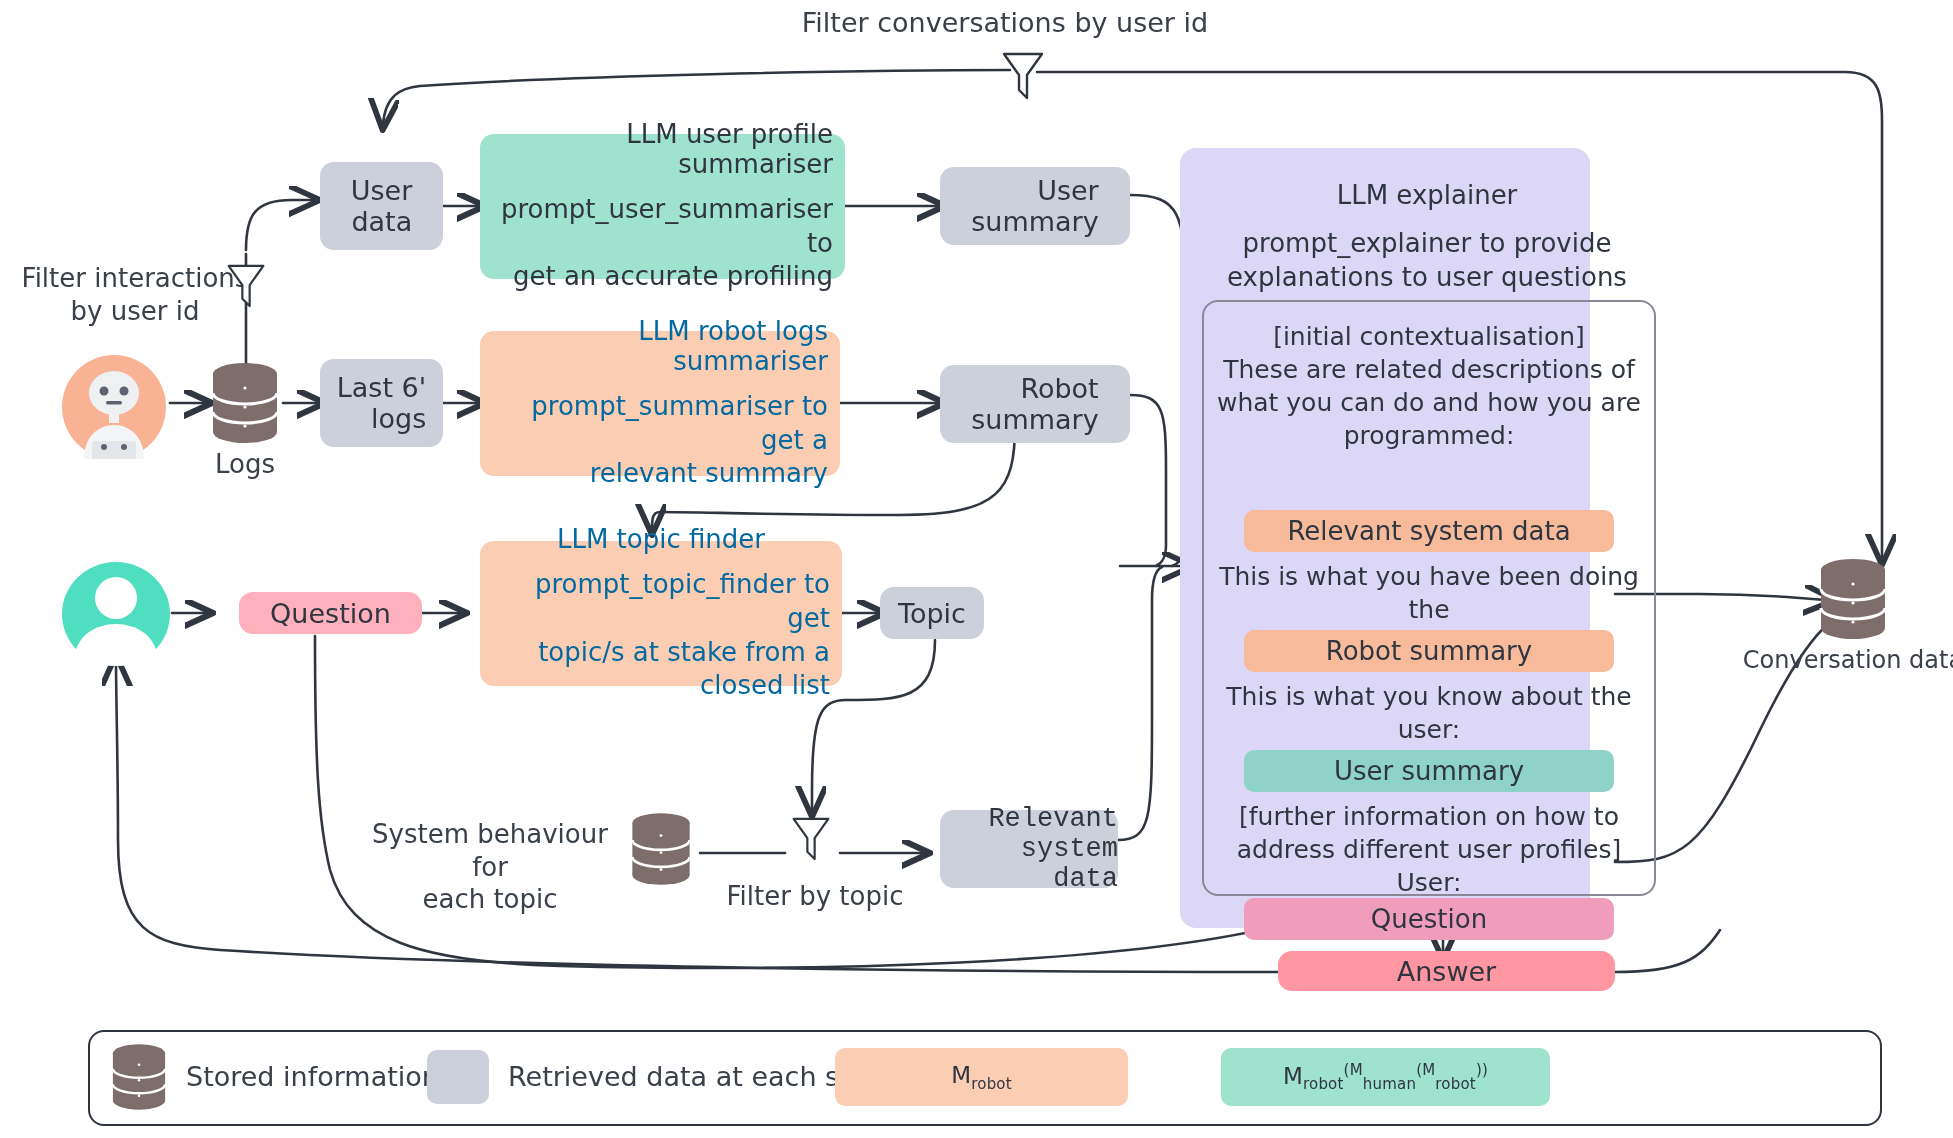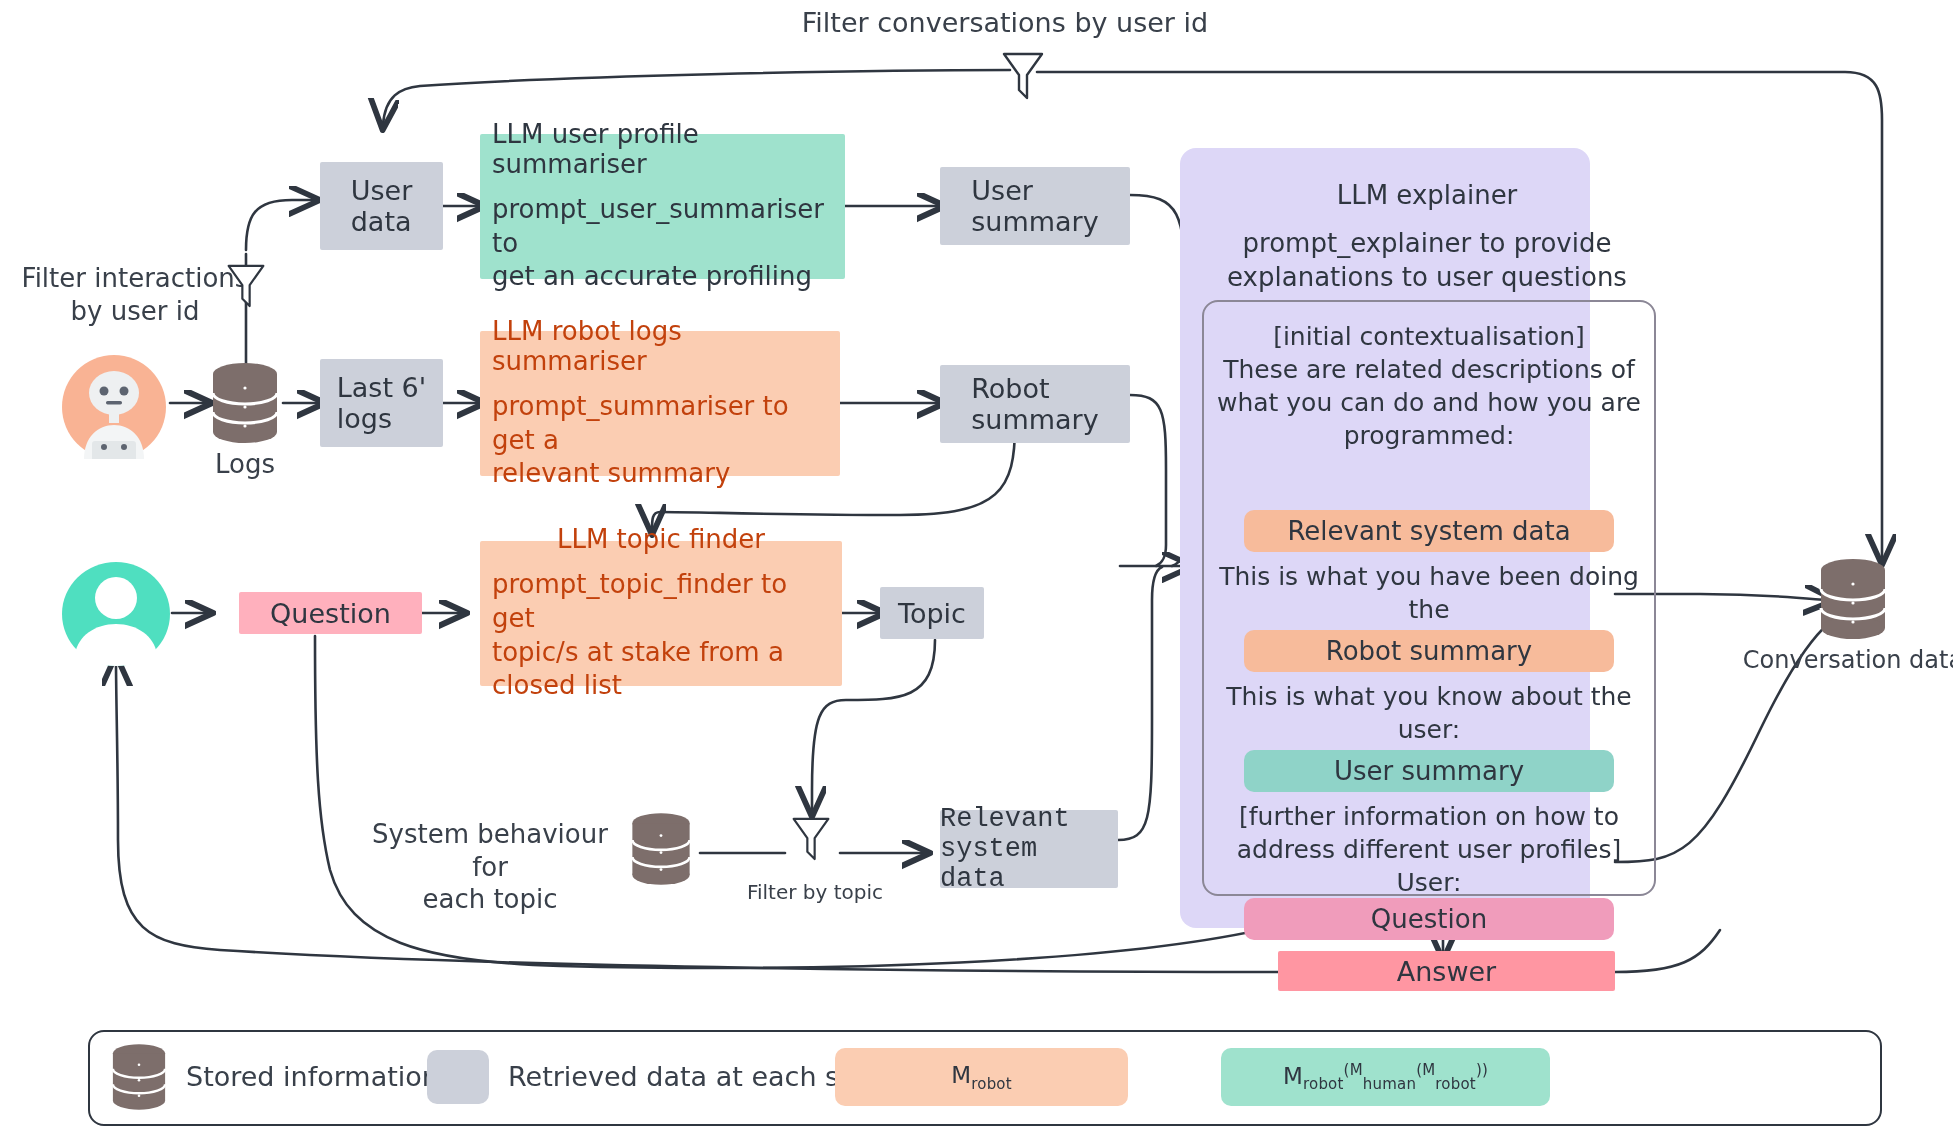--- a/index.html
+++ b/index.html
@@ -7,7 +7,7 @@
   #stage{position:relative;width:1953px;height:1138px;overflow:hidden;background:#fff;}
   svg.edges{position:absolute;left:0;top:0;width:1953px;height:1138px;pointer-events:none;}
   .node{position:absolute;box-sizing:border-box;display:flex;flex-direction:column;
-        align-items:center;justify-content:center;text-align:left;border-radius:2px;}
+        align-items:center;justify-content:center;text-align:right;border-radius:14px;}
   .lbl{position:absolute;text-align:center;color:#39404a;line-height:1.25;}
   .grey{background:#ccd0da;color:#2f3640;}
   .orange{background:#fbcdb2;color:#c2410c;}

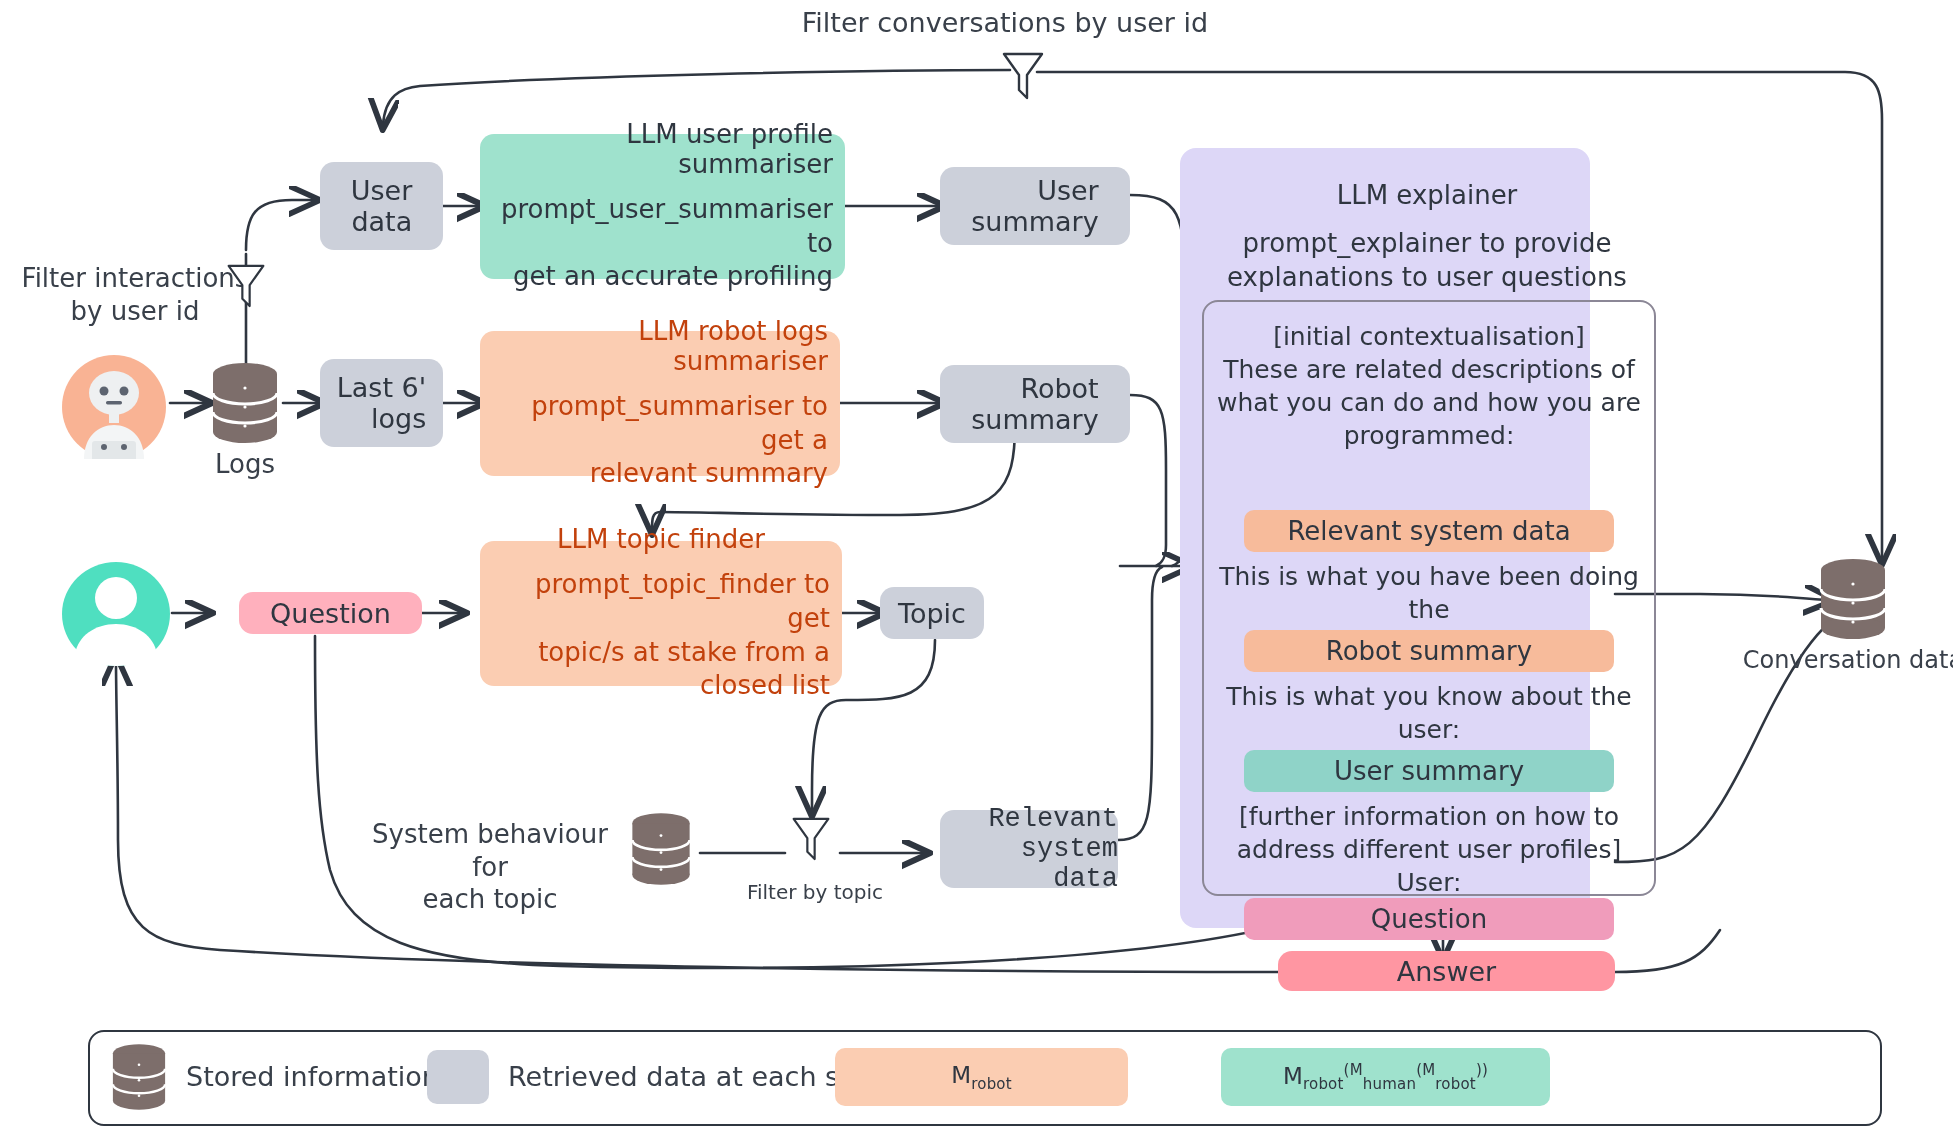--- a/index.html
+++ b/index.html
@@ -10,7 +10,7 @@
         align-items:center;justify-content:center;text-align:right;border-radius:14px;}
   .lbl{position:absolute;text-align:center;color:#39404a;line-height:1.25;}
   .grey{background:#ccd0da;color:#2f3640;}
-  .orange{background:#fbcdb2;color:#c2410c;}
+  .orange{background:#fbcdb2;color:#0369a1;}
   .teal{background:#9fe2cd;color:#2f3640;}
   .pinkq{background:#ffb0bd;color:#2f3640;}
   .pinka{background:#ff96a2;color:#2f3640;}

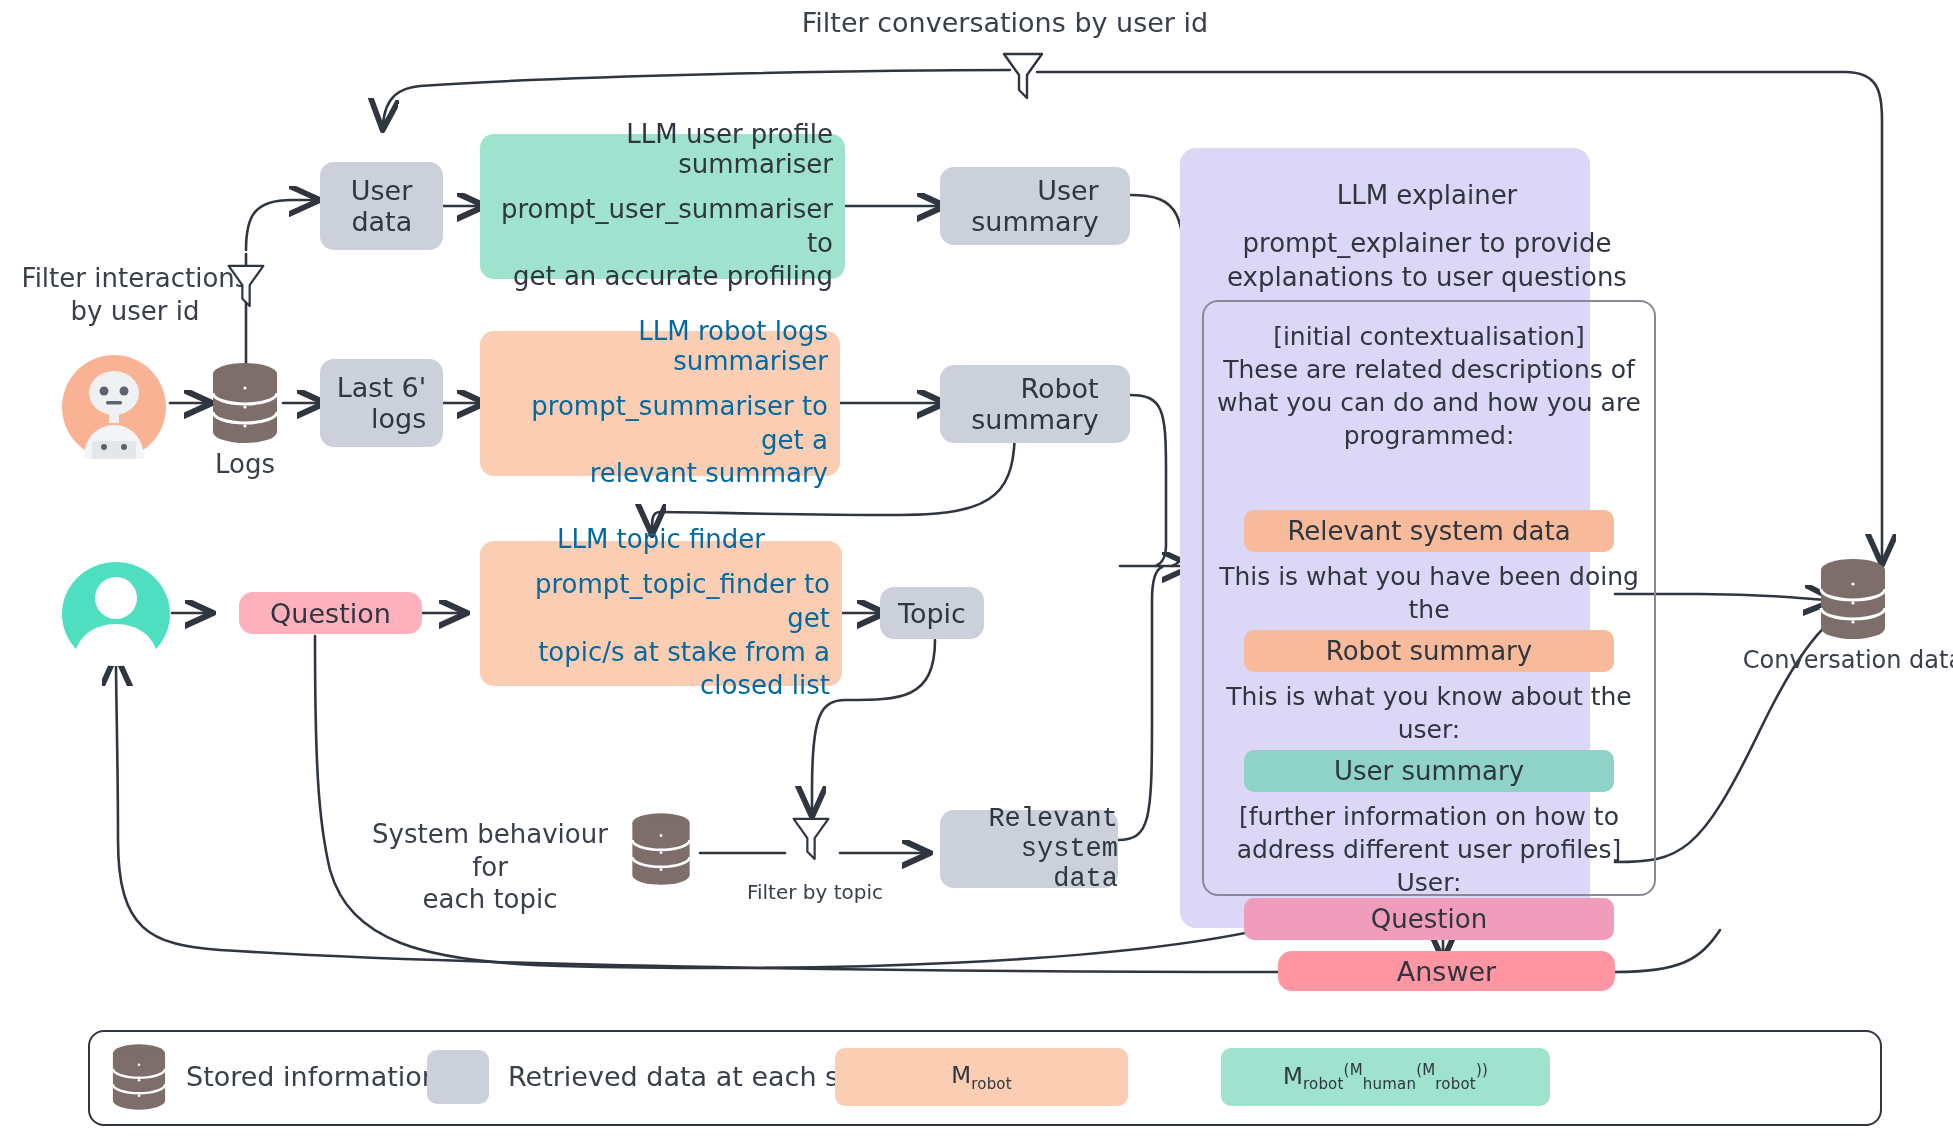--- a/index.html
+++ b/index.html
@@ -205,7 +205,7 @@
         <path d="M4,4 L42,4 L27,25 L27,48 L19,40 L19,25 Z" fill="#fff" stroke="#2f3640" stroke-width="2.4" stroke-linejoin="round"></path>
       </svg>
   </div>
-  <div class="lbl" style="left:700px;top:880px;width:230px;font-size:20px;">Filter by topic</div>
+  <div class="lbl" style="left:700px;top:880px;width:230px;font-size:26px;">Filter by topic</div>
 
   <div class="panel" style="position:absolute;left:1168px;top:148px;width:410px;height:780px;margin-left:12px;">
     <div style="position:absolute;left:0;top:32px;width:494px;text-align:center;font-size:26px;">LLM explainer</div>

